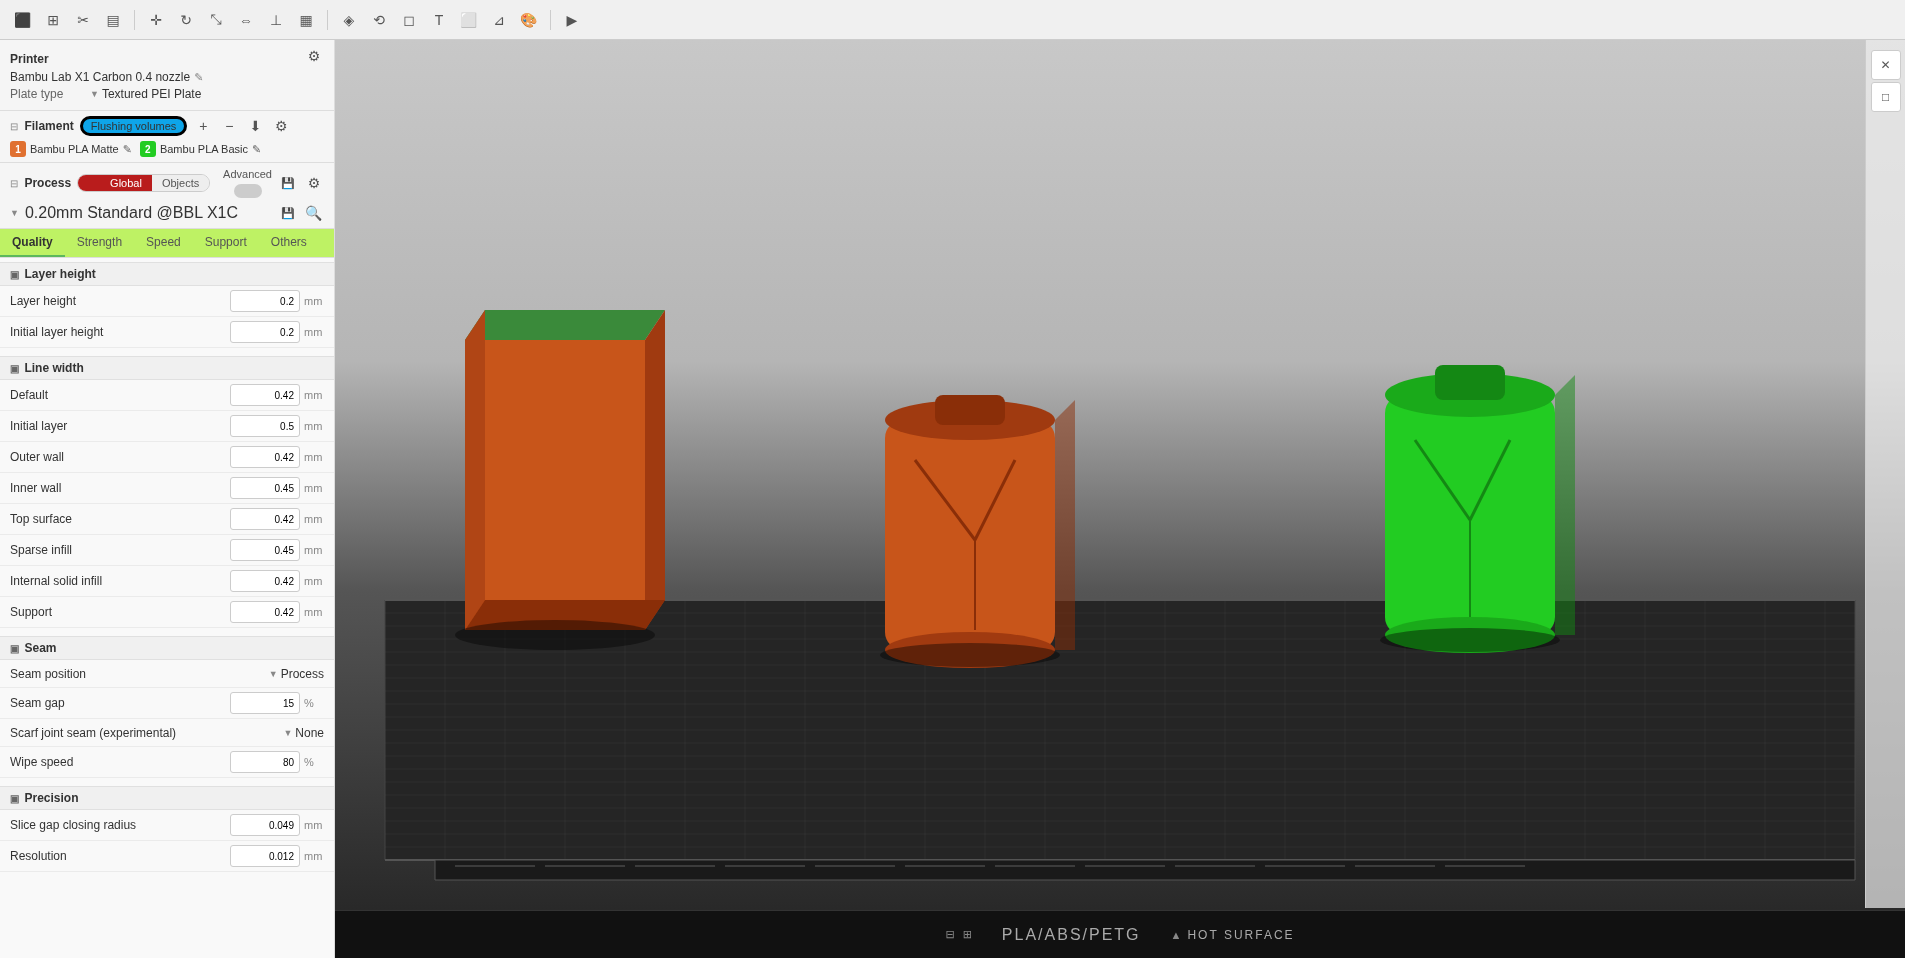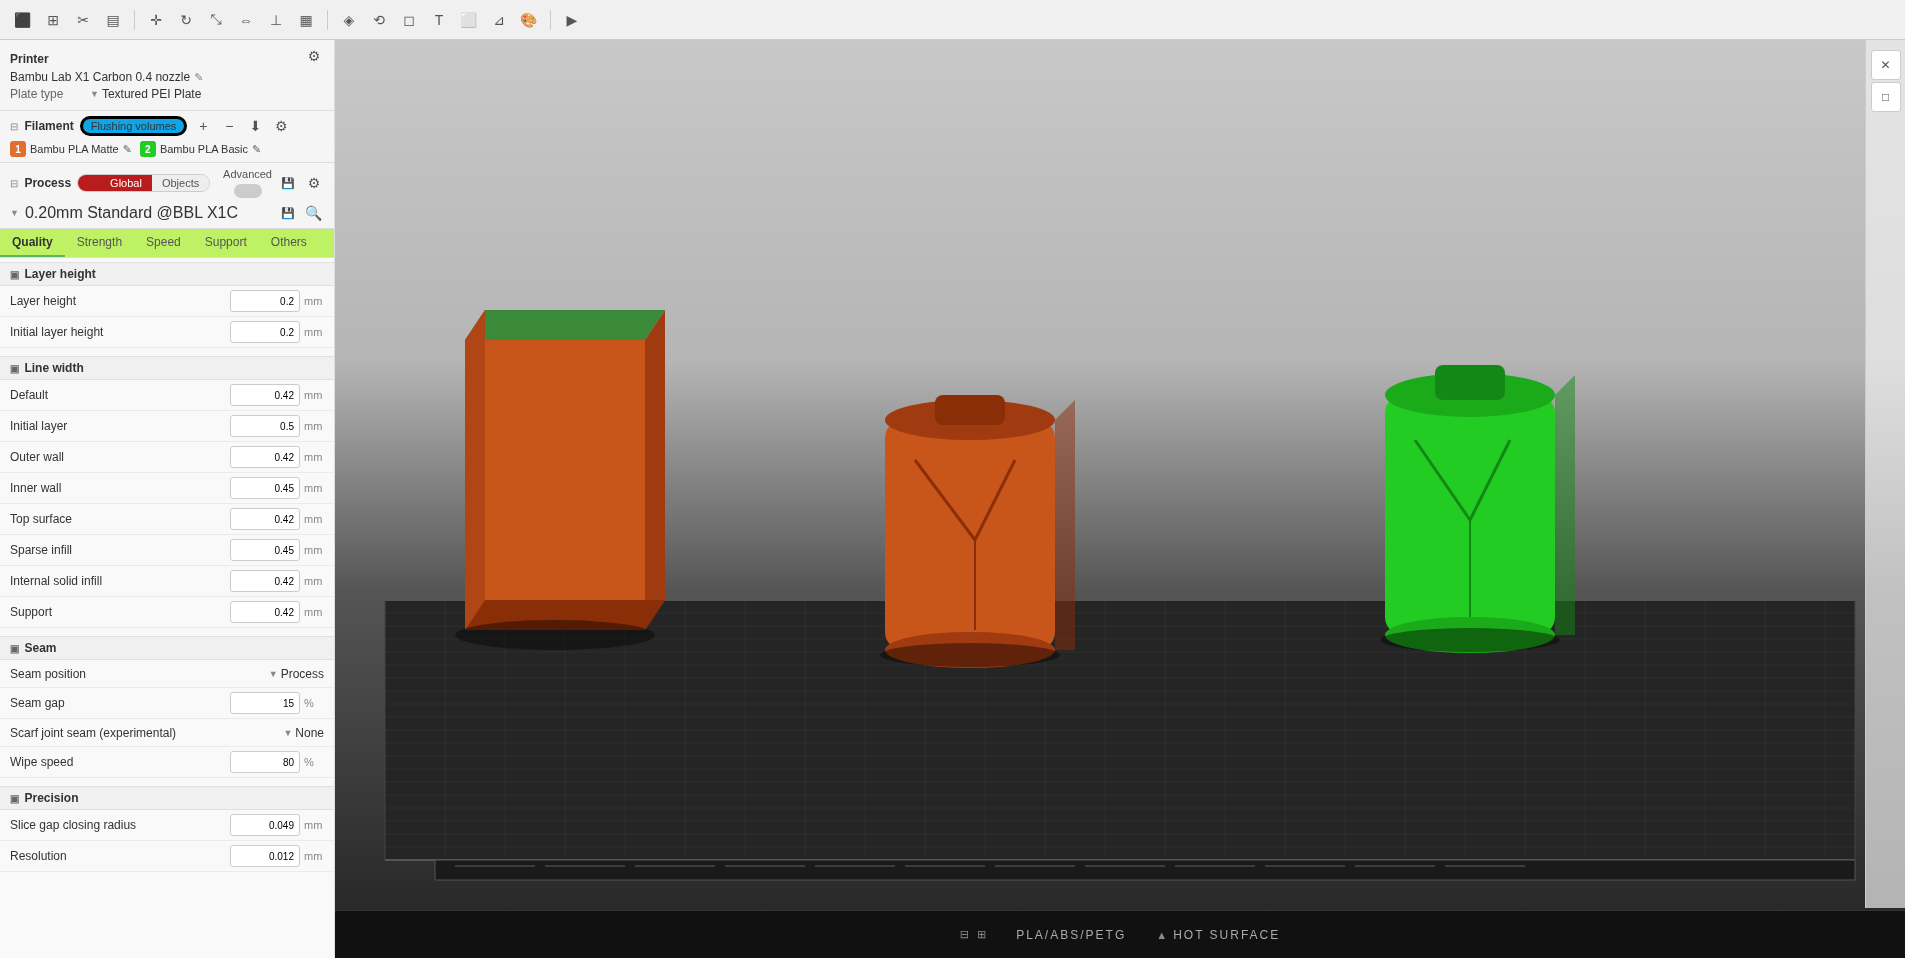--- a/index.html
+++ b/index.html
@@ -734,7 +734,7 @@
         <span style="color:#888;font-size:11px;">⊟</span>
         <span style="color:#888;font-size:11px;">⊞</span>
       </div>
-      <span style="color:#aaa;font-size:12px;letter-spacing:2px;">PLA/ABS/PETG</span>
+      <span style="color:#aaa;font-size:16px;letter-spacing:2px;">PLA/ABS/PETG</span>
       <div style="display:flex;align-items:center;gap:6px;">
         <span style="color:#888;font-size:11px;">▲</span>
         <span style="color:#aaa;font-size:12px;letter-spacing:2px;">HOT SURFACE</span>

